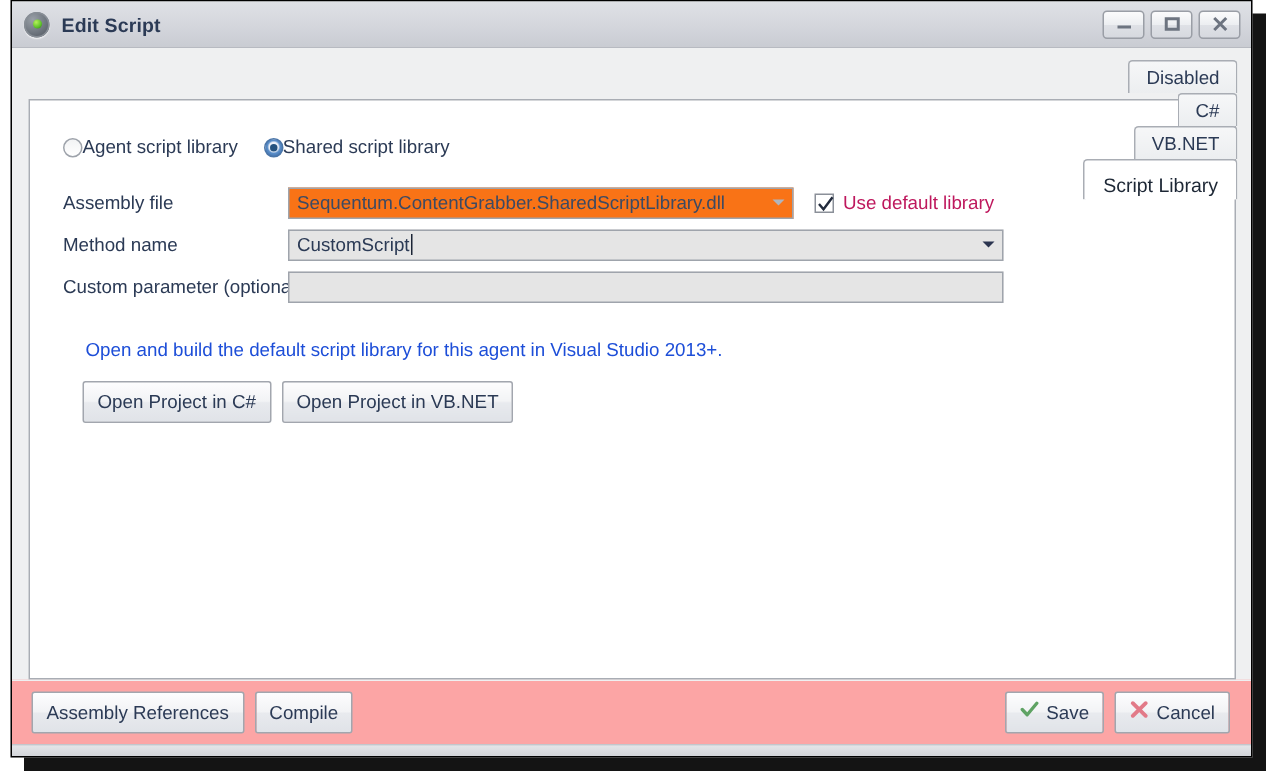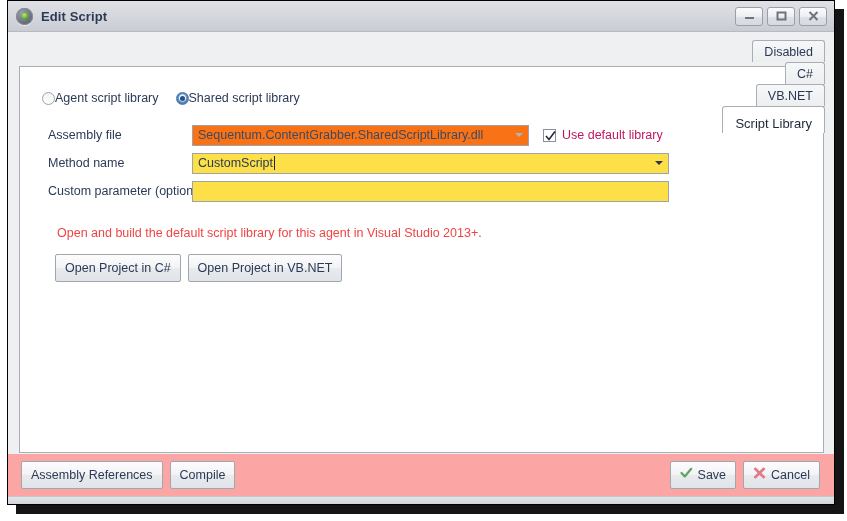--- a/index.html
+++ b/index.html
@@ -171,7 +171,7 @@
   }
   .flabel {
     width: 172px;
-    padding-left: 28px;
+    padding-left: 22px;
     box-sizing: border-box;
     font-size: 12.5px;
     color: #2b3a55;

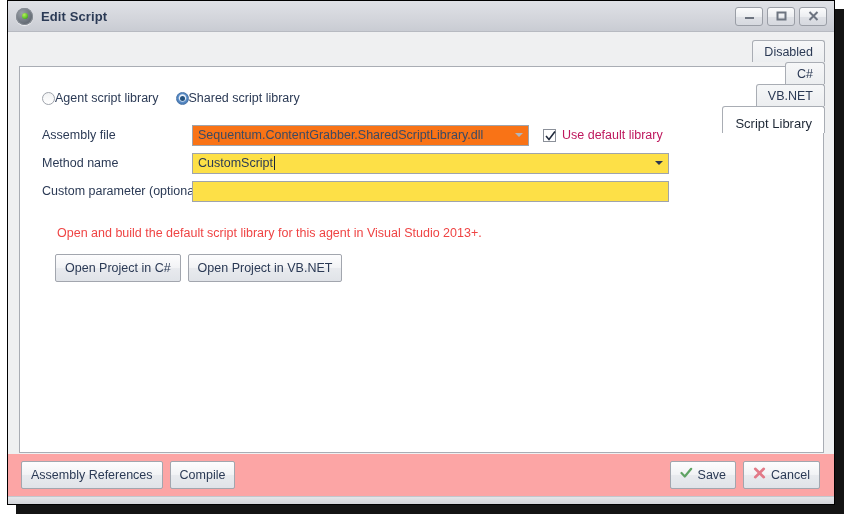--- a/index.html
+++ b/index.html
@@ -187,7 +187,7 @@
     font-size: 12.5px;
     color: #2b3a55;
     padding: 0 5px;
-    background: #fde047;
+    background: #e5e5e5;
   }
   .combo.disabled {
     background: #f97316;

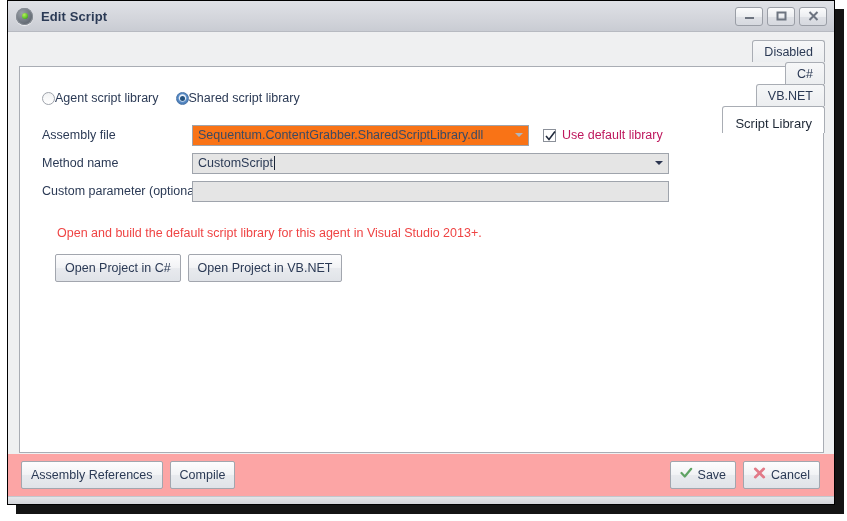--- a/index.html
+++ b/index.html
@@ -229,7 +229,7 @@
   #desc {
     padding: 18px 0 0 37px;
     font-size: 12.5px;
-    color: #ef4444;
+    color: #1d4ed8;
   }
   #proj-buttons {
     padding: 14px 0 0 35px;

